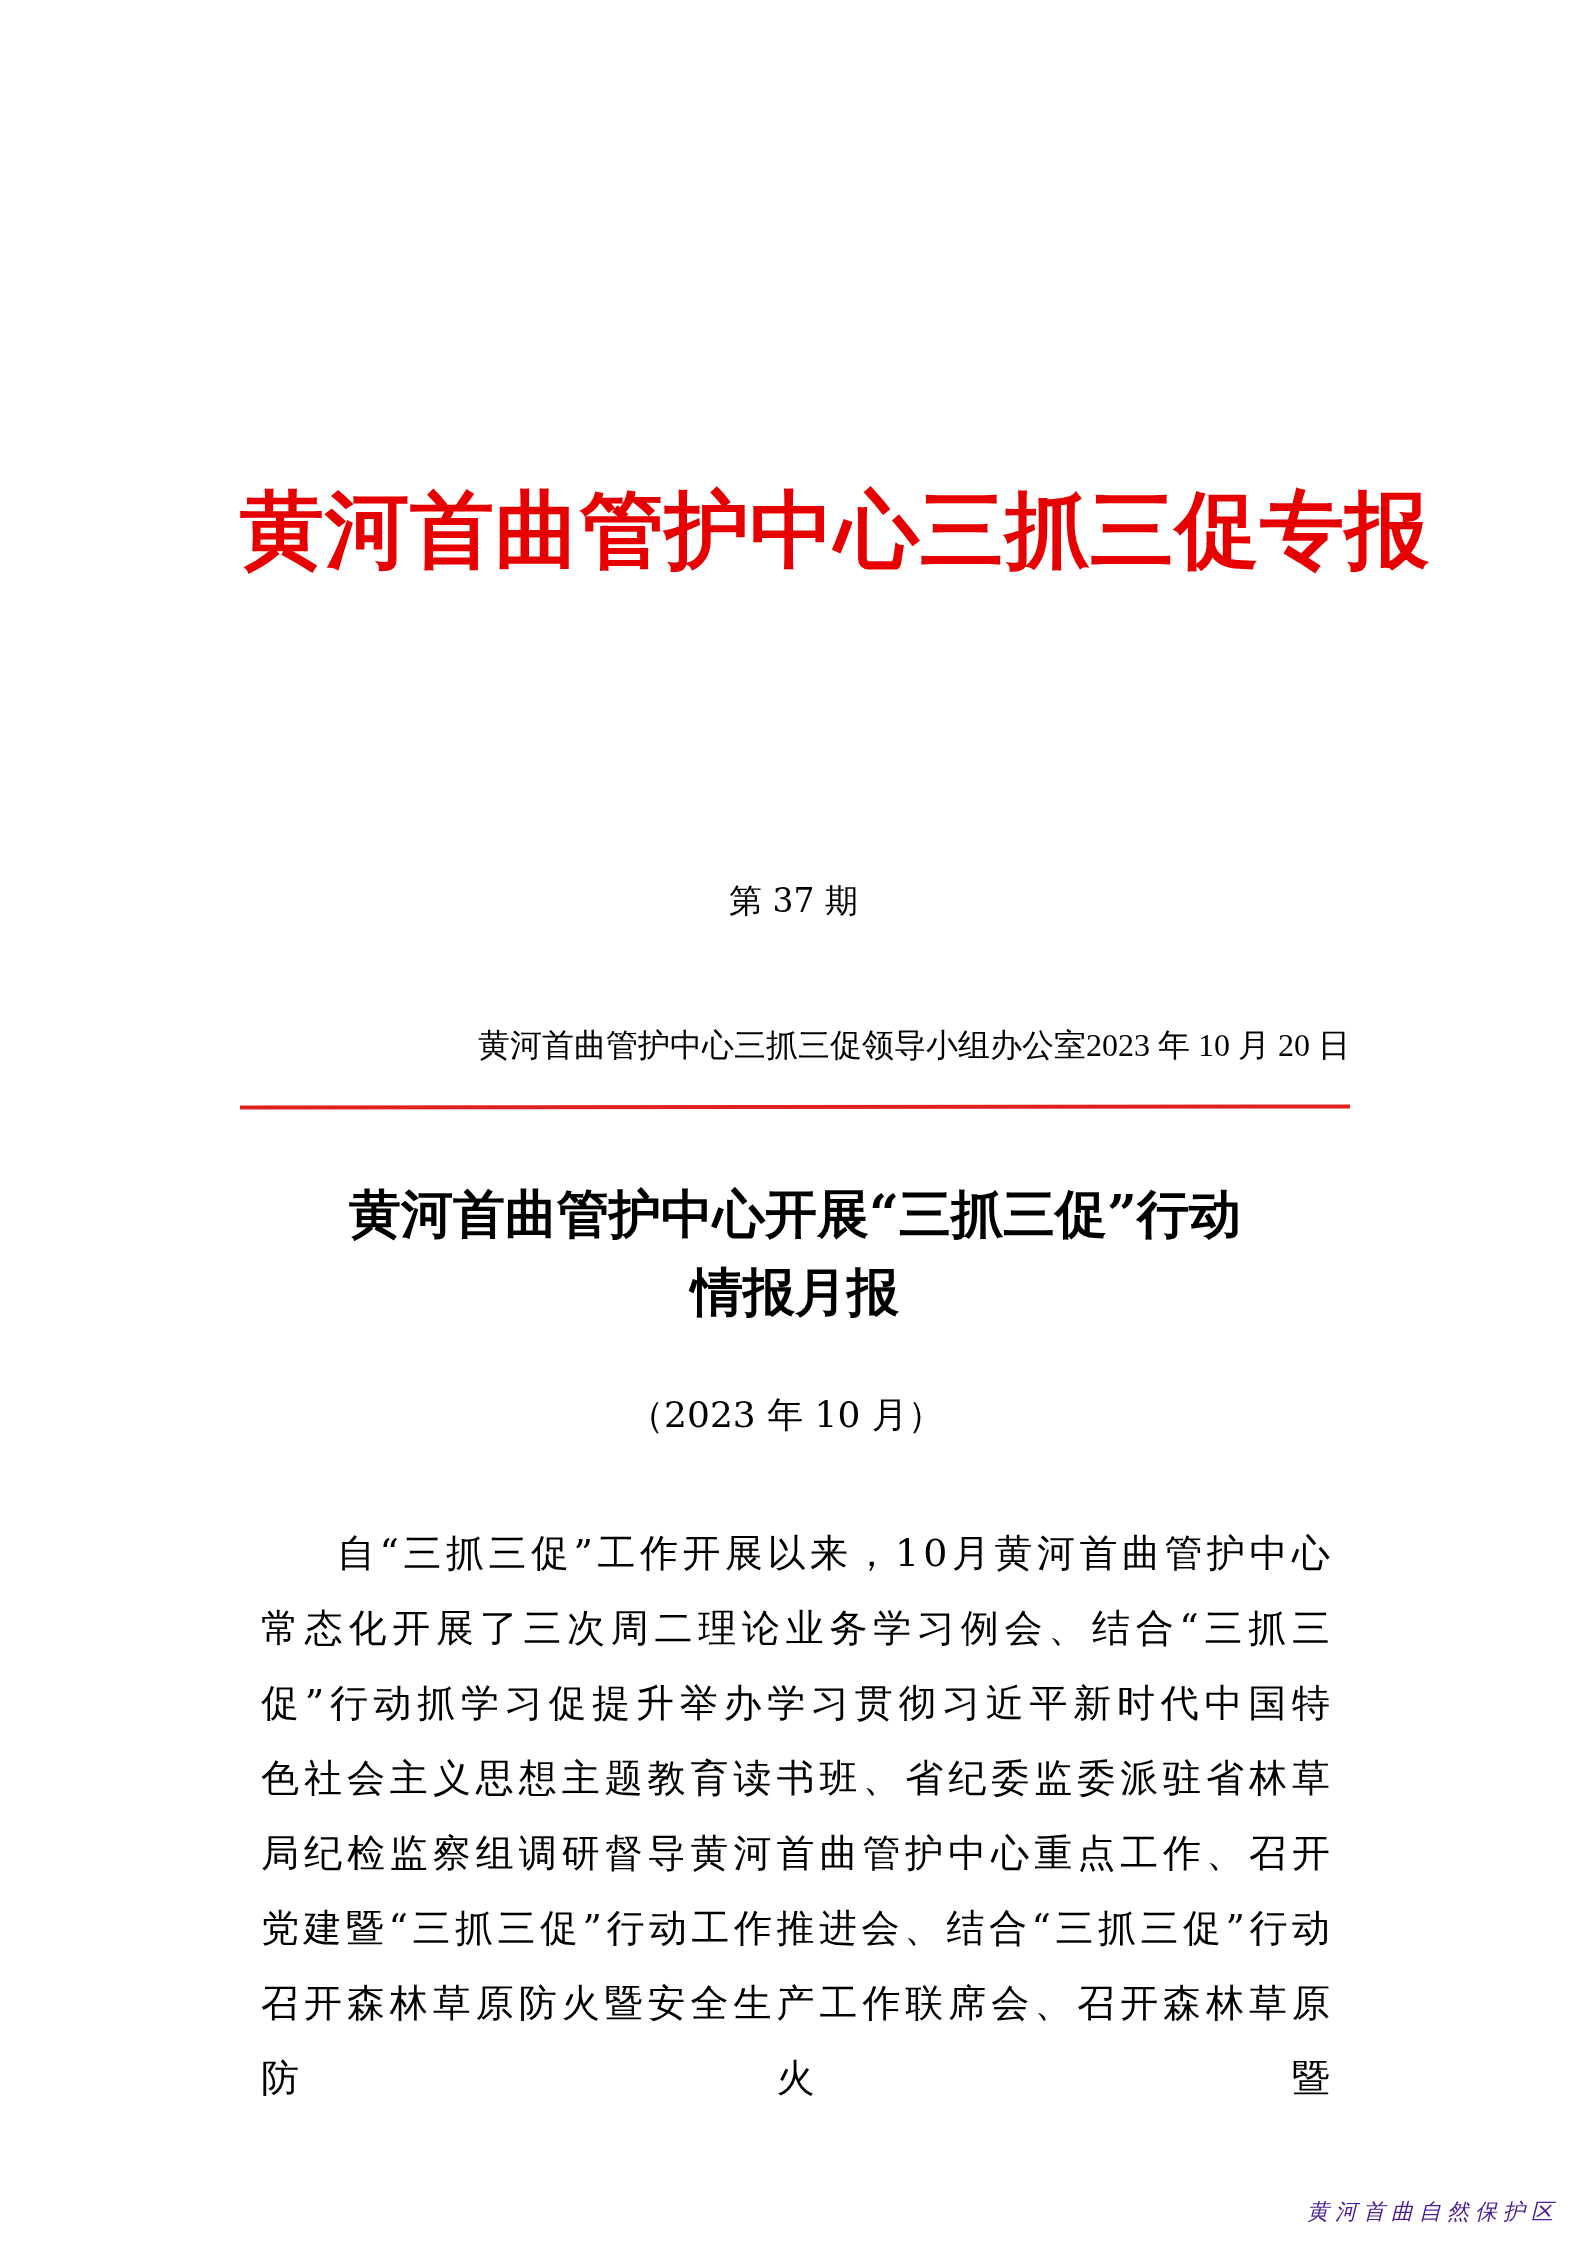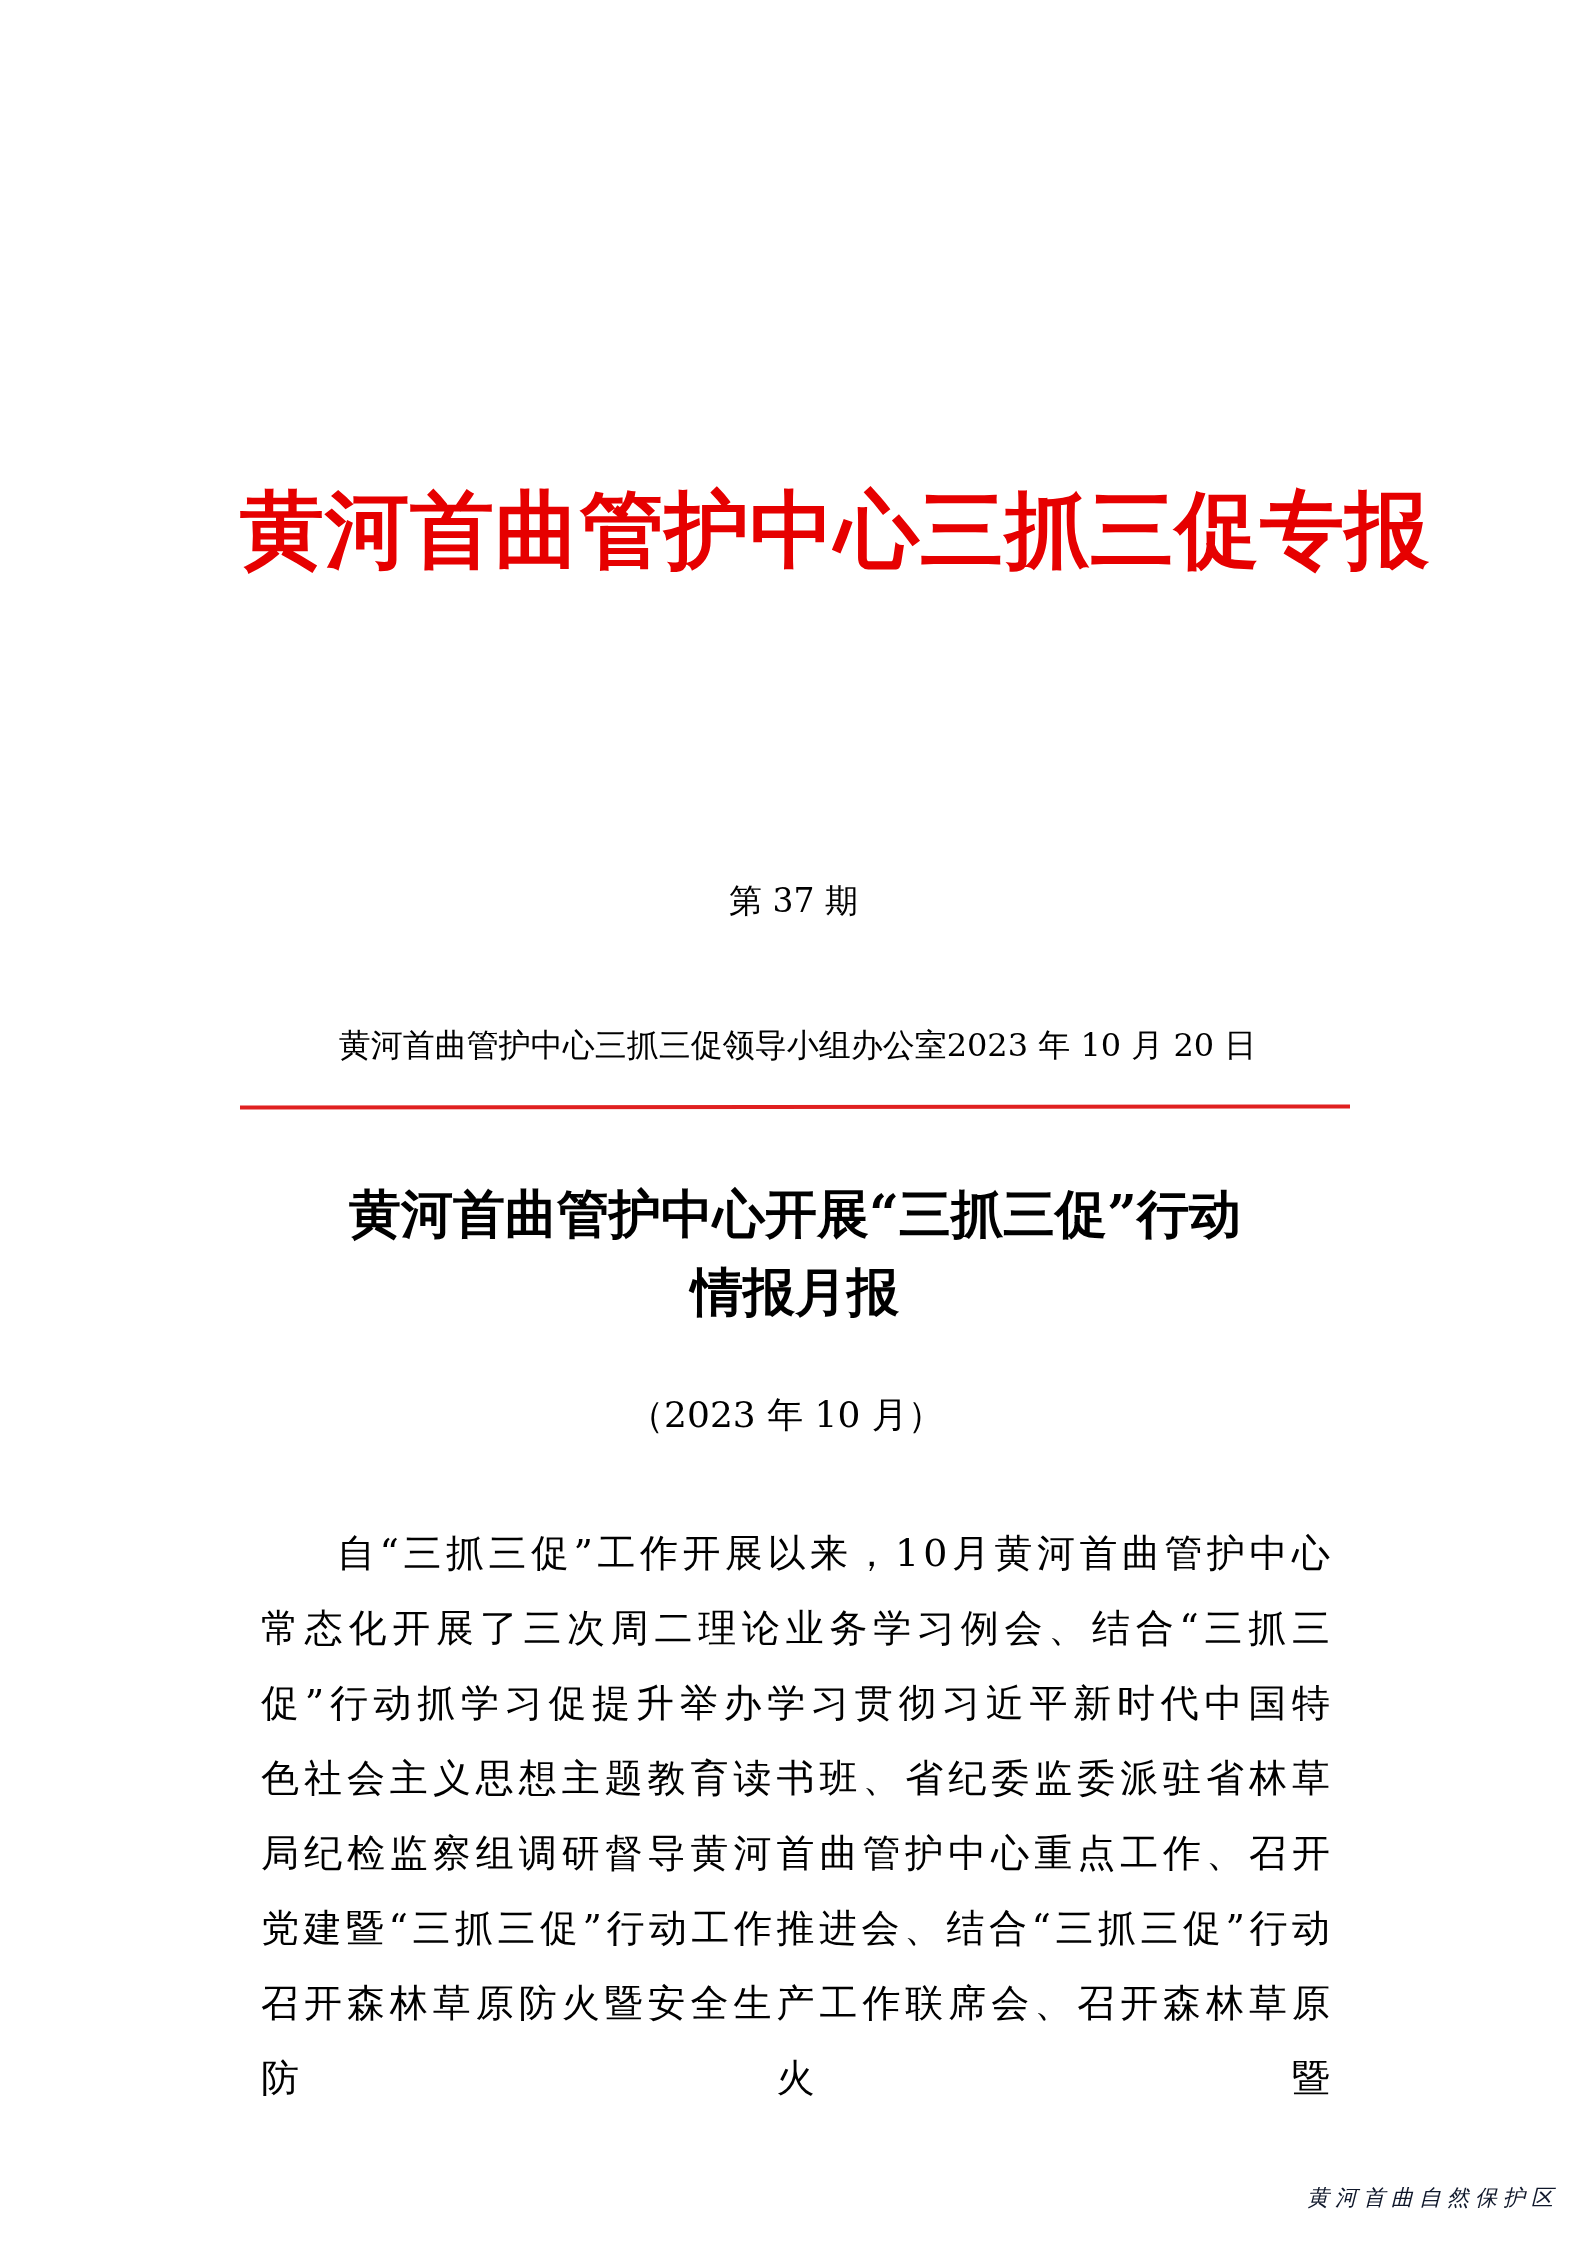--- a/index.html
+++ b/index.html
@@ -8,7 +8,7 @@
   .masthead { position: absolute; left: 240px; top: 470px; width: 1110px; text-align: center;
               color: #e60000; font-size: 84px; font-weight: bold; letter-spacing: 1px; white-space: nowrap; line-height: 120px; }
   .issue { position: absolute; left: 0; width: 1587px; top: 852px; text-align: center; font-size: 33px; line-height: 50px; margin-top: 24px; }
-  .meta { position: absolute; left: 245px; width: 1105px; top: 1020px; display: flex; justify-content: center; font-size: 32px; line-height: 50px; }
+  .meta { position: absolute; left: 245px; width: 1105px; top: 1020px; display: flex; justify-content: flex-end; font-size: 32px; line-height: 50px; font-family: Liberation Serif, serif; }
   .redline { position: absolute; left: 240px; top: 1105px; width: 1110px; height: 4px; background: #e02020; transform: rotate(-0.05deg); }
   .title { position: absolute; left: 240px; width: 1110px; top: 1175px; text-align: center; font-size: 52px; font-weight: bold; line-height: 78px; }
   .subdate { position: absolute; left: 0; width: 1572px; top: 1390px; text-align: center; font-size: 36px; line-height: 50px; }

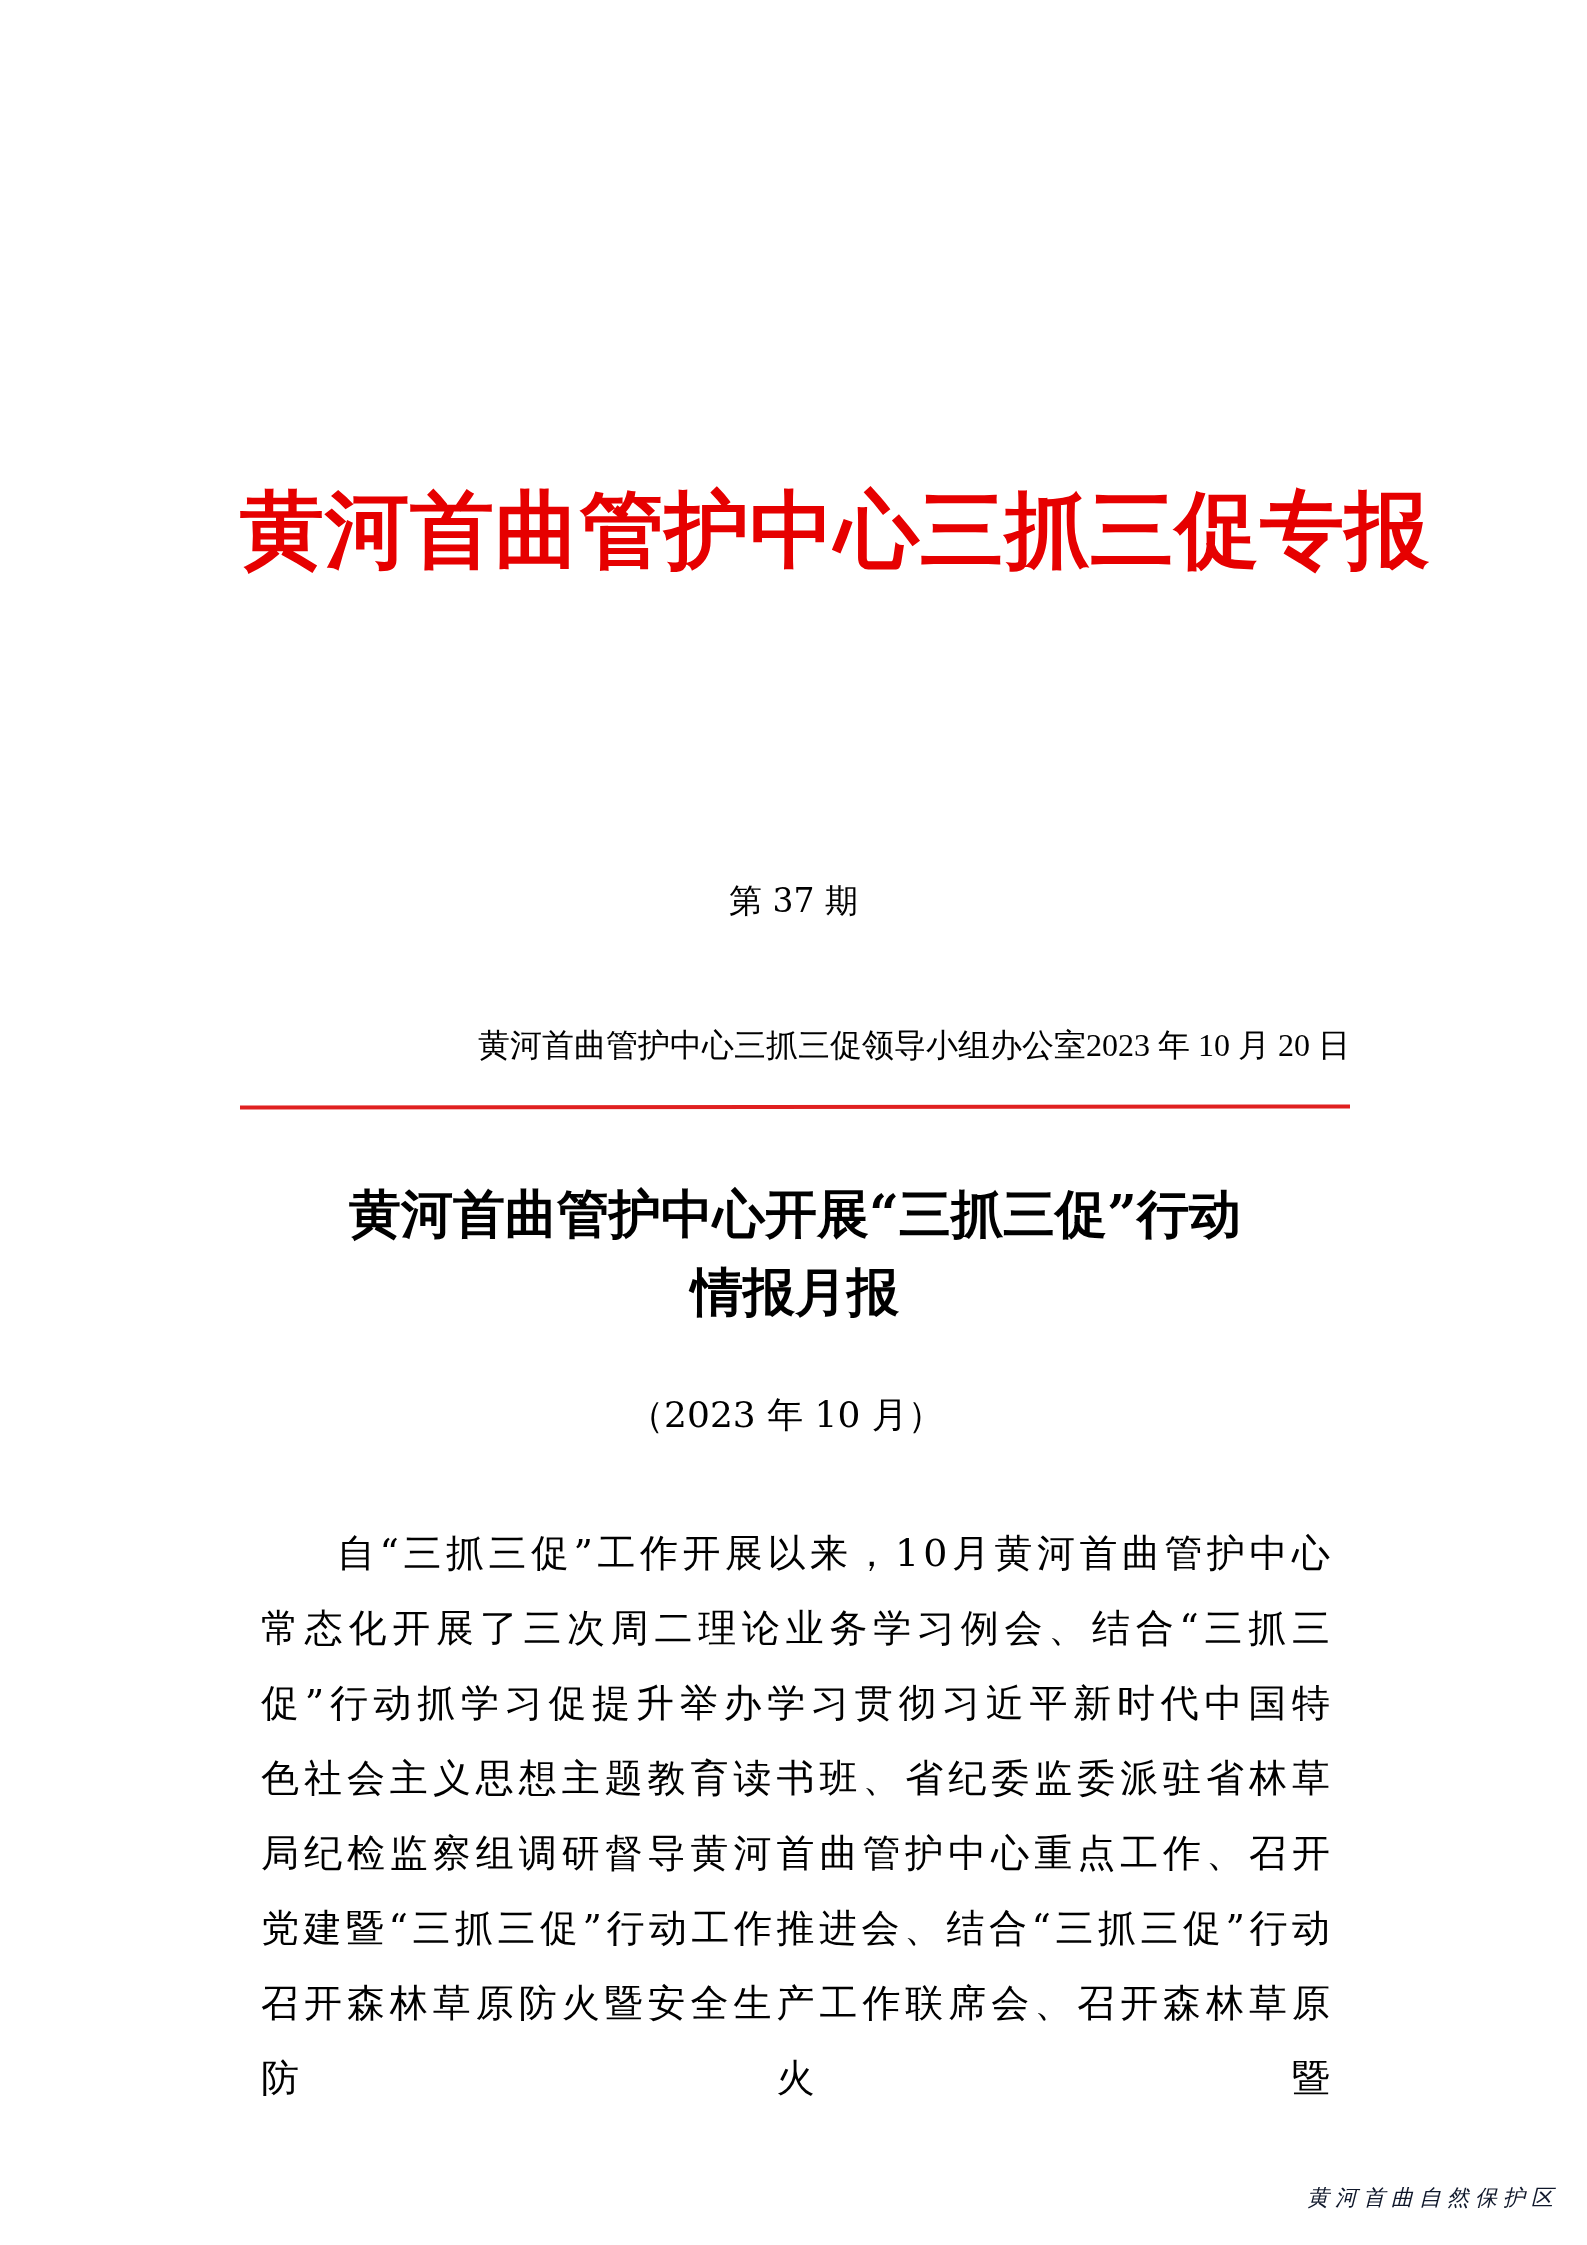--- a/index.html
+++ b/index.html
@@ -15,7 +15,7 @@
   .body { position: absolute; left: 245px; width: 1105px; top: 1500px; font-size: 38px; line-height: 75px;
           text-align: justify; text-align-last: justify; letter-spacing: 4px; }
   .body p { margin: 16px; text-indent: 2em; }
-  .watermark { position: absolute; right: 28px; bottom: 32px; color: #0f172a; font-size: 22px; letter-spacing: 6px; font-style: italic; }
+  .watermark { position: absolute; right: 28px; bottom: 18px; color: #4c1d95; font-size: 22px; letter-spacing: 6px; font-style: italic; }
 </style>
 </head>
 <body>

